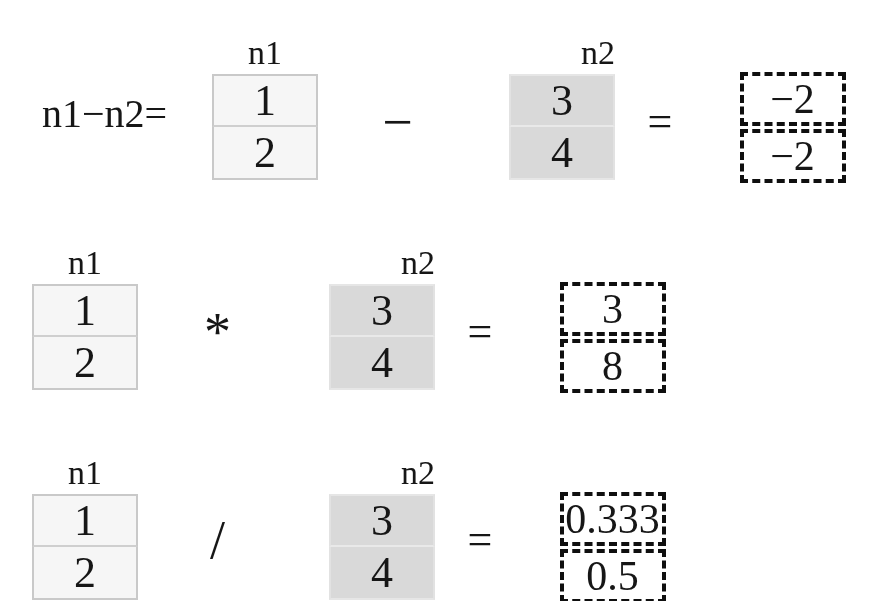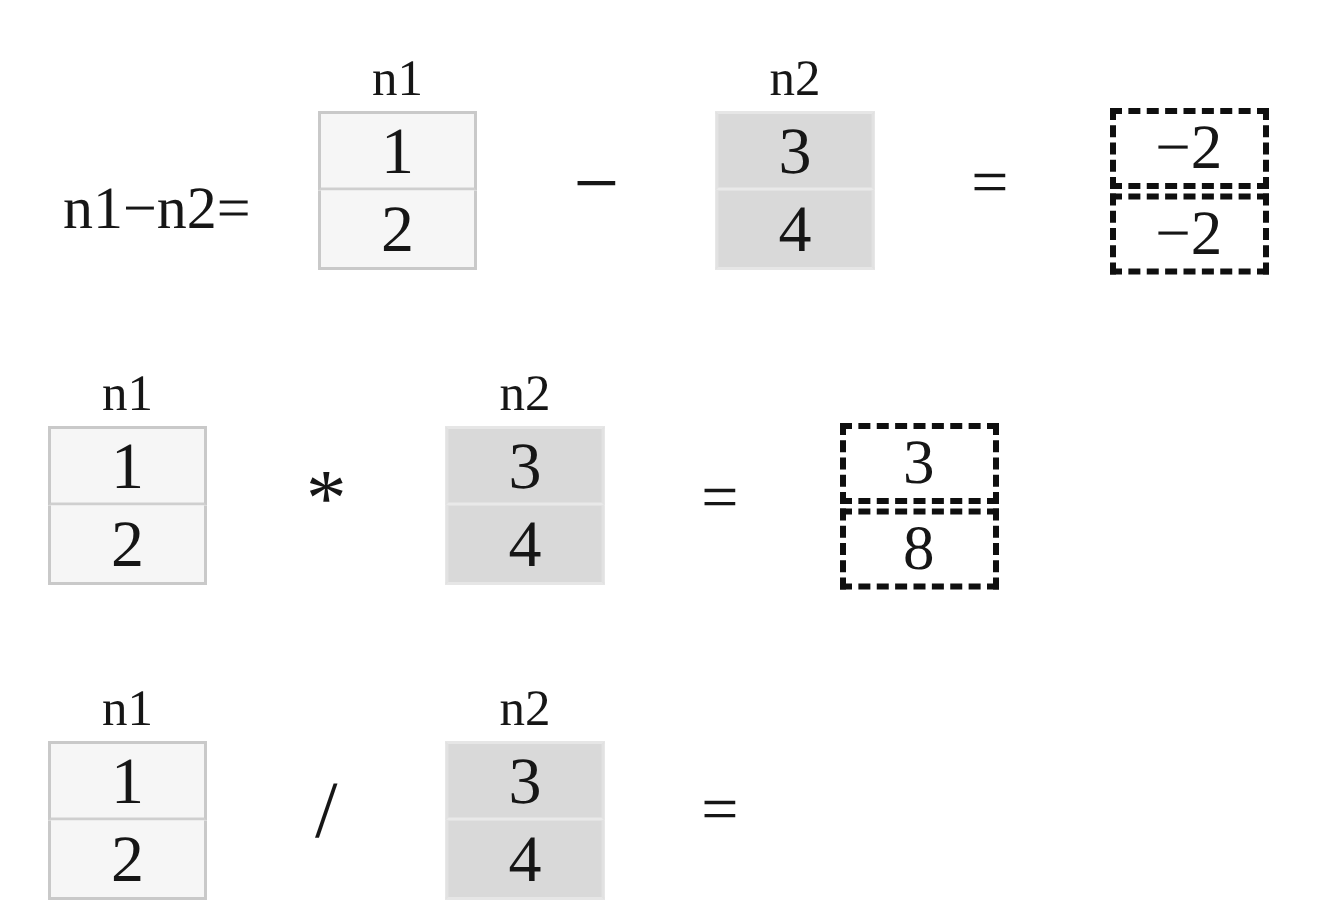--- a/index.html
+++ b/index.html
@@ -16,7 +16,7 @@
   .col-label{width:180px;align-items:flex-start;padding-left:42px;justify-content:flex-end;}
   .col-arr1{width:170px;}
   .col-op{width:95px;}
-  .col-arr2{width:170px;}
+  .col-arr2{width:170px;align-items:flex-end;}
   .col-eq{width:90px;}
   .col-res{width:175px;}
 

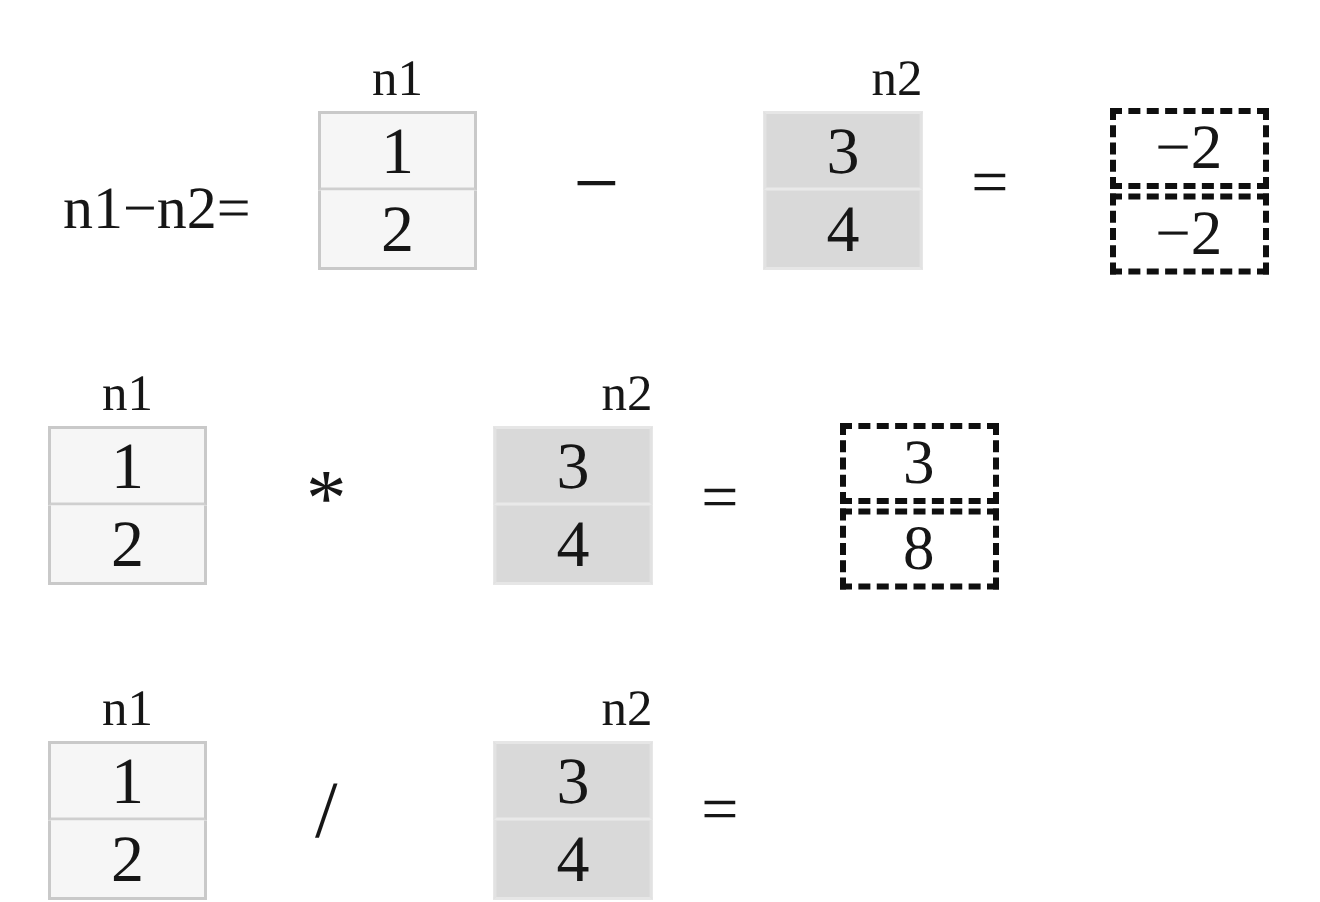--- a/index.html
+++ b/index.html
@@ -13,7 +13,7 @@
   .eq-row.r2{height:181px;}
 
   .col{box-sizing:border-box;display:flex;flex-direction:column;align-items:center;margin-top:22px;}
-  .col-label{width:180px;align-items:flex-start;padding-left:42px;justify-content:flex-end;}
+  .col-label{width:180px;align-items:flex-start;padding-left:42px;}
   .col-arr1{width:170px;}
   .col-op{width:95px;}
   .col-arr2{width:170px;align-items:flex-end;}

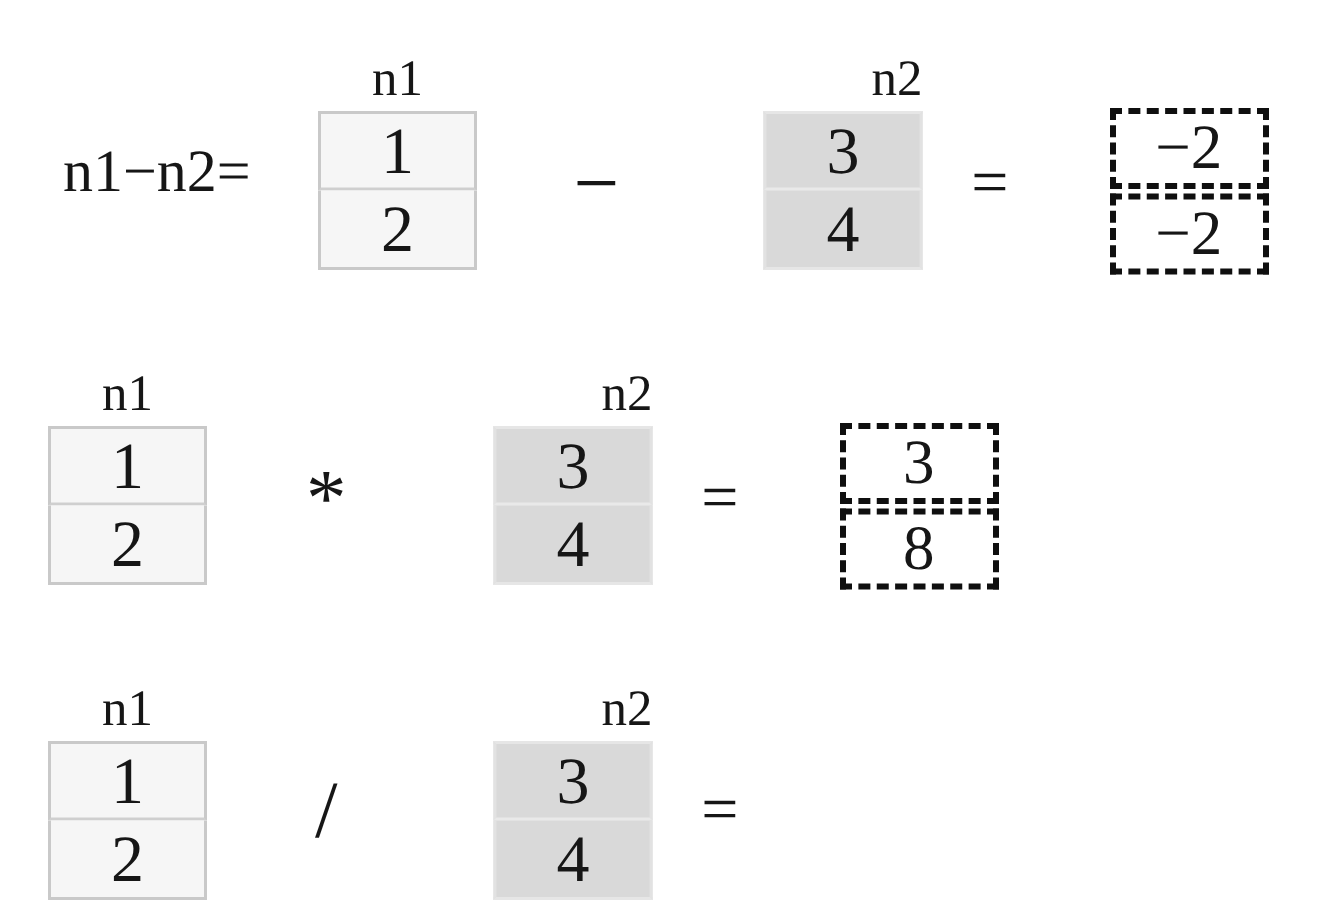--- a/index.html
+++ b/index.html
@@ -153,6 +153,16 @@
           <span class="eqsign">=</span>
         </div>
     </div>
+    <div class="col col-res">
+      <div class="result">
+        <div class="rbox">
+            <span>0.333</span>
+          </div>
+        <div class="rbox">
+            <span>0.5</span>
+          </div>
+      </div>
+    </div>
   </div>
 
 </div>

